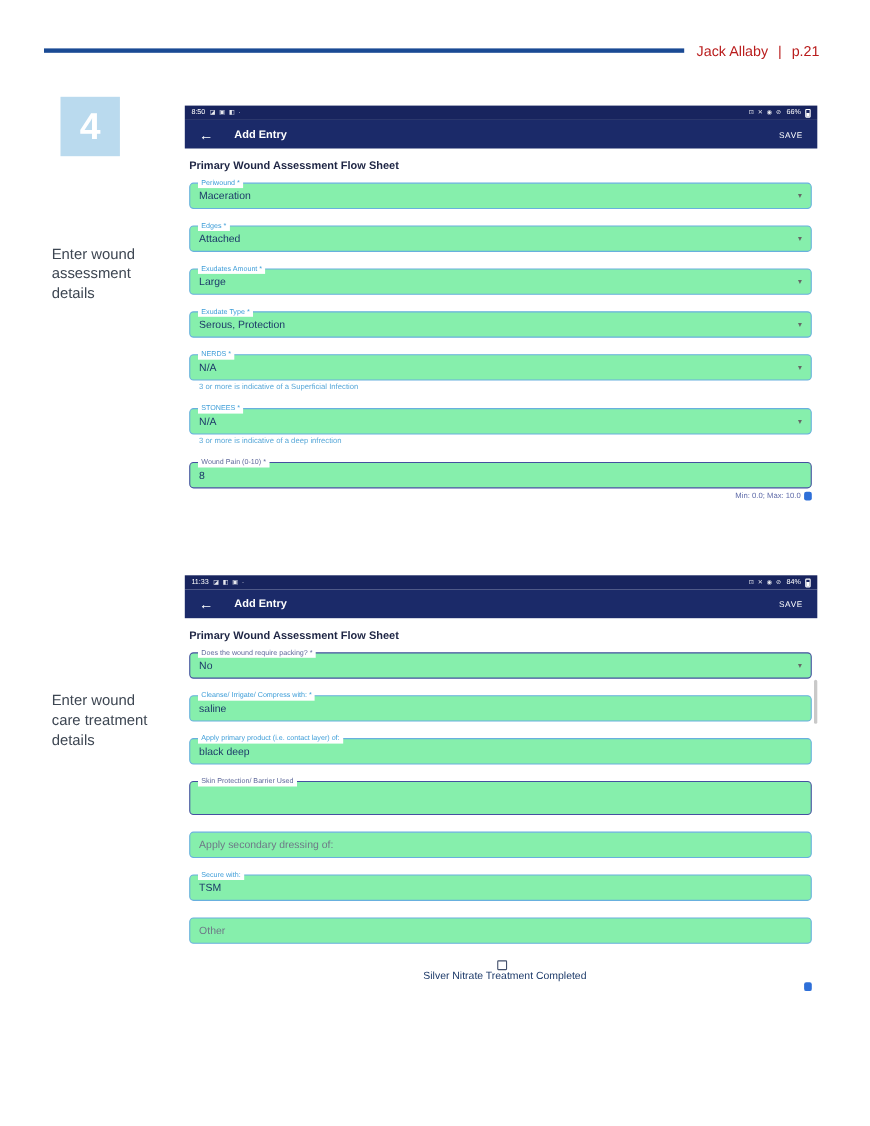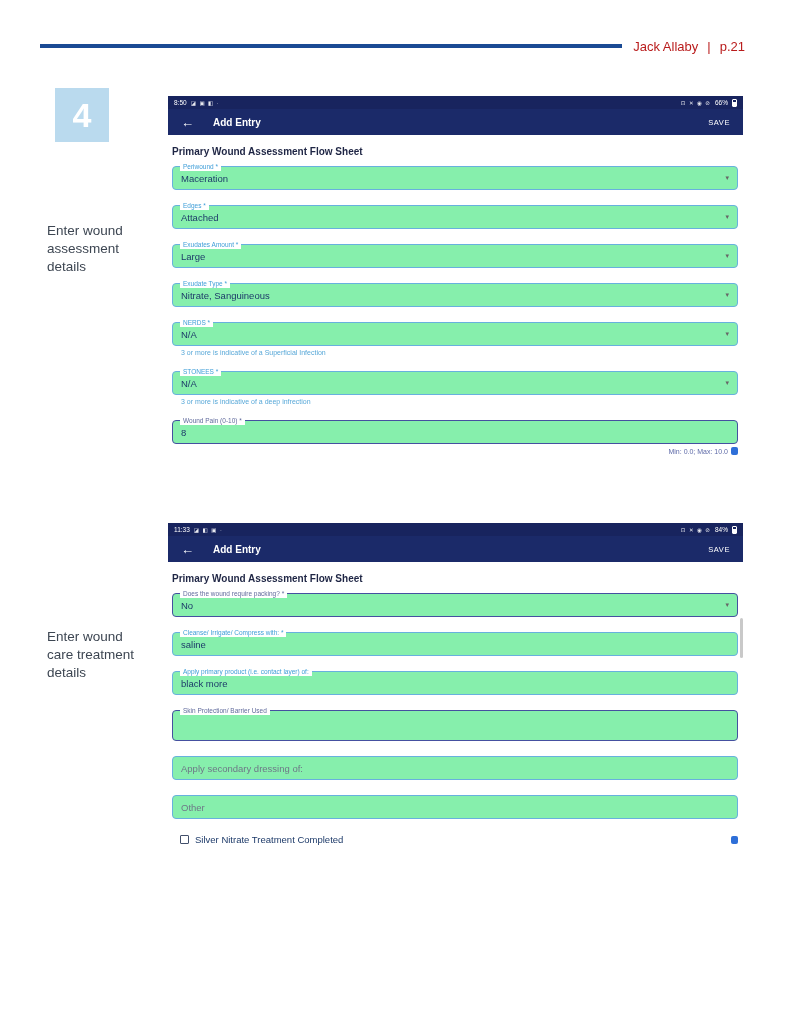--- a/index.html
+++ b/index.html
@@ -152,7 +152,7 @@
     <div class="frow light">
       <div class="fbox">
         <span class="flabel">Exudate Type *</span>
-        <span class="fvalue">Nitrate, Sanguineous</span>
+        <span class="fvalue">Serous, Protection</span>
         <span class="caret">▾</span>
       </div>
     </div>

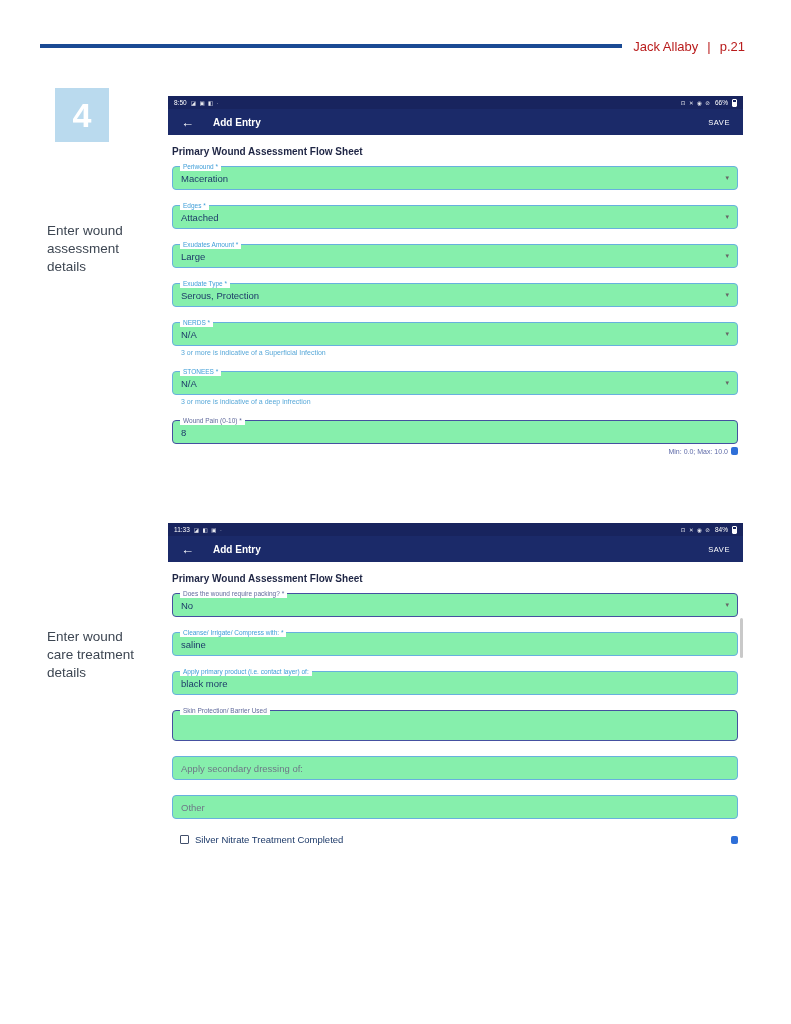--- a/index.html
+++ b/index.html
@@ -226,7 +226,7 @@
     <div class="frow light">
       <div class="fbox">
         <span class="flabel">Apply primary product (i.e. contact layer) of:</span>
-        <span class="fvalue">black more</span>
+        <span class="fvalue">black deep</span>
       </div>
     </div>
 

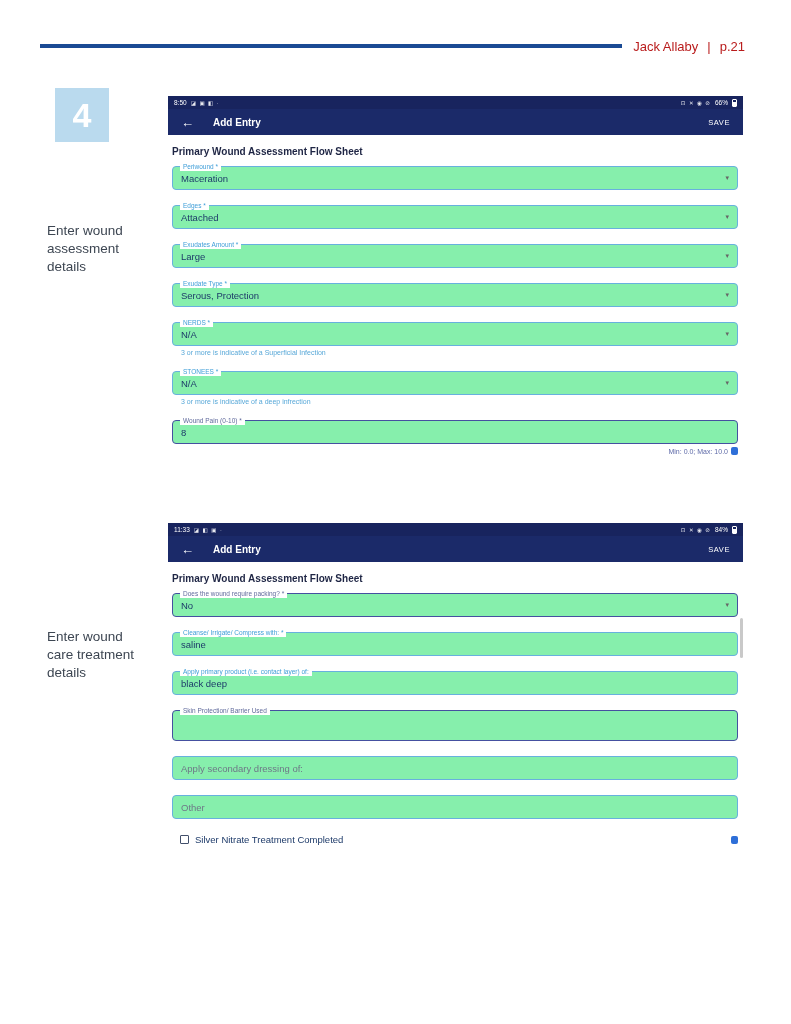--- a/index.html
+++ b/index.html
@@ -243,6 +243,12 @@
       </div>
     </div>
 
+    <div class="frow light">
+      <div class="fbox">
+        <span class="flabel">Secure with:</span>
+        <span class="fvalue">TSM</span>
+      </div>
+    </div>
 
     <div class="frow light">
       <div class="fbox">

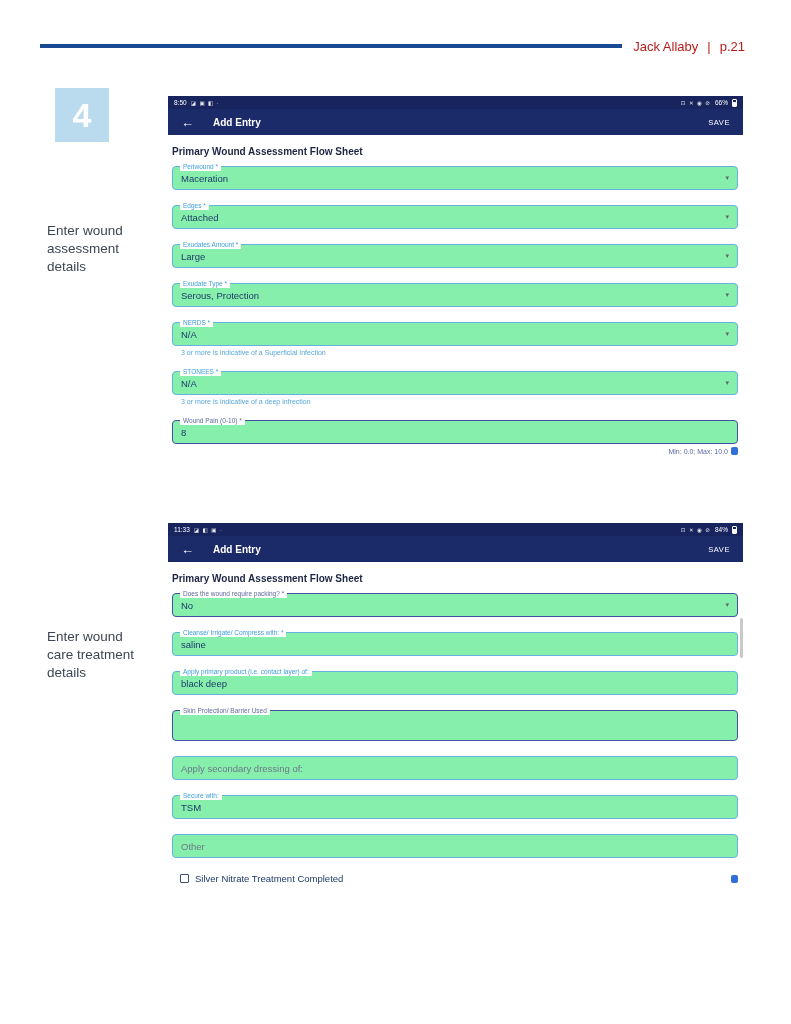--- a/index.html
+++ b/index.html
@@ -78,7 +78,7 @@
   .fab { width:7px; height:8px; background:#2e6fd8; border-radius:2px; flex:none; }
 
   
-  .checkrow { display:flex; align-items:center; padding-left:8px; margin-top:2px; }
+  .checkrow { display:flex; align-items:center; padding-left:8px; margin-top:2px;flex-direction:column; }
   .cbox { width:9px; height:9px; border:1.3px solid #424f6b; border-radius:1px; margin-right:6px; cursor:pointer; flex:none; }
   .cklabel { font-size:9.5px; color:#1d3a69; }
   .checkrow .fab { margin-left:auto; }

